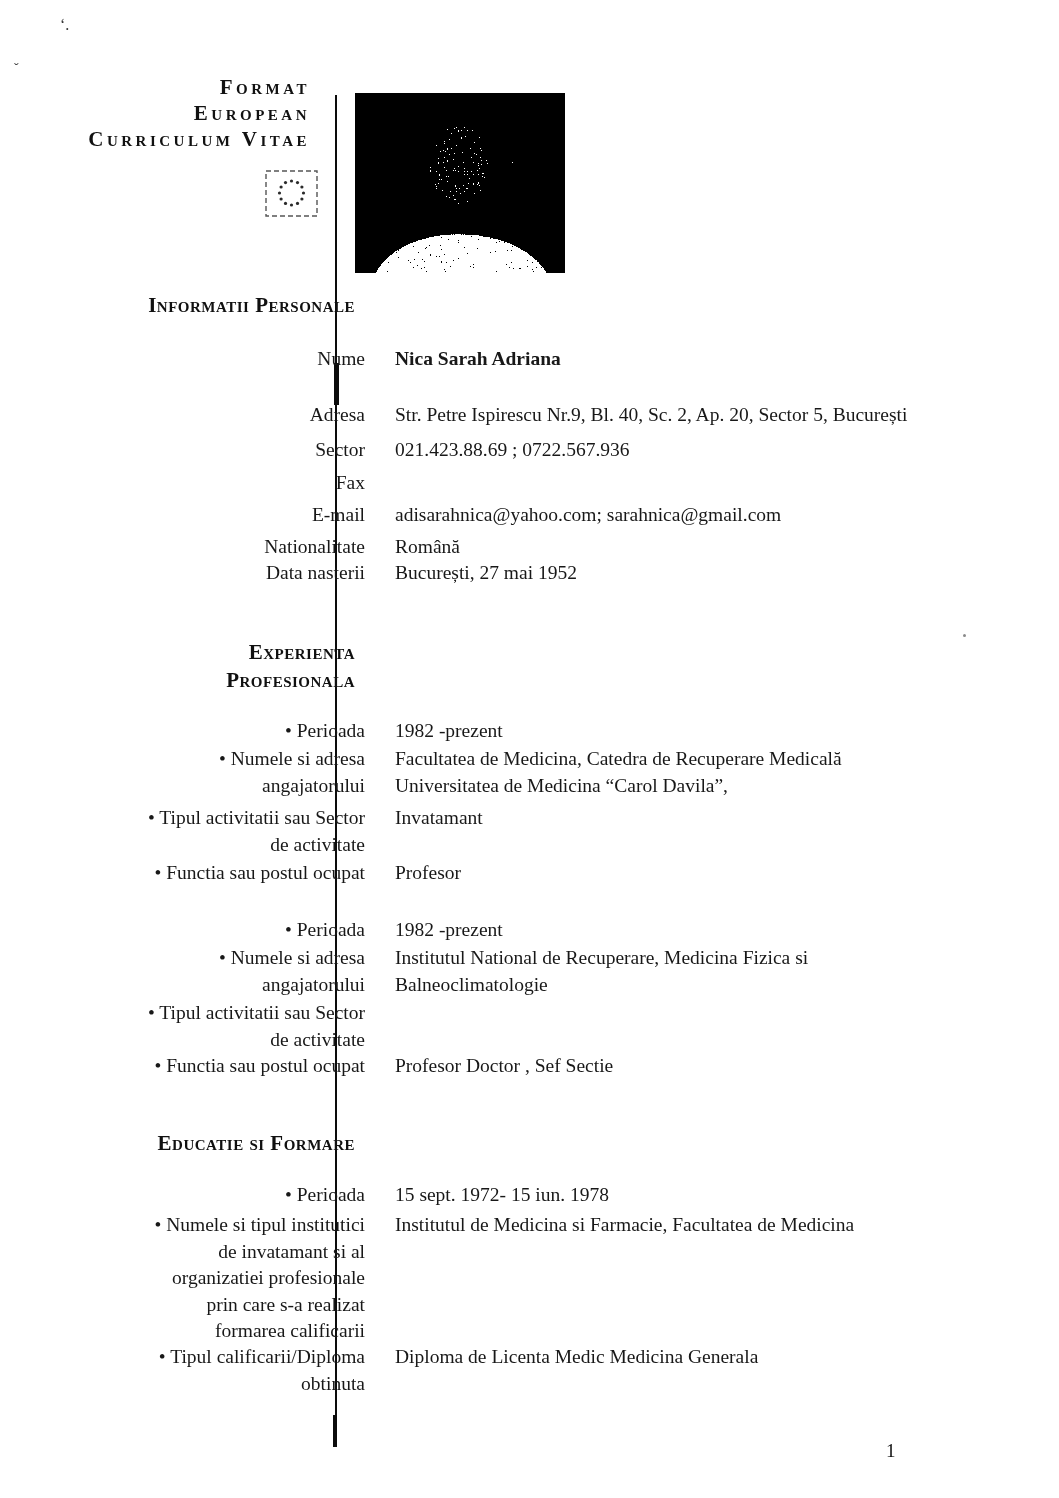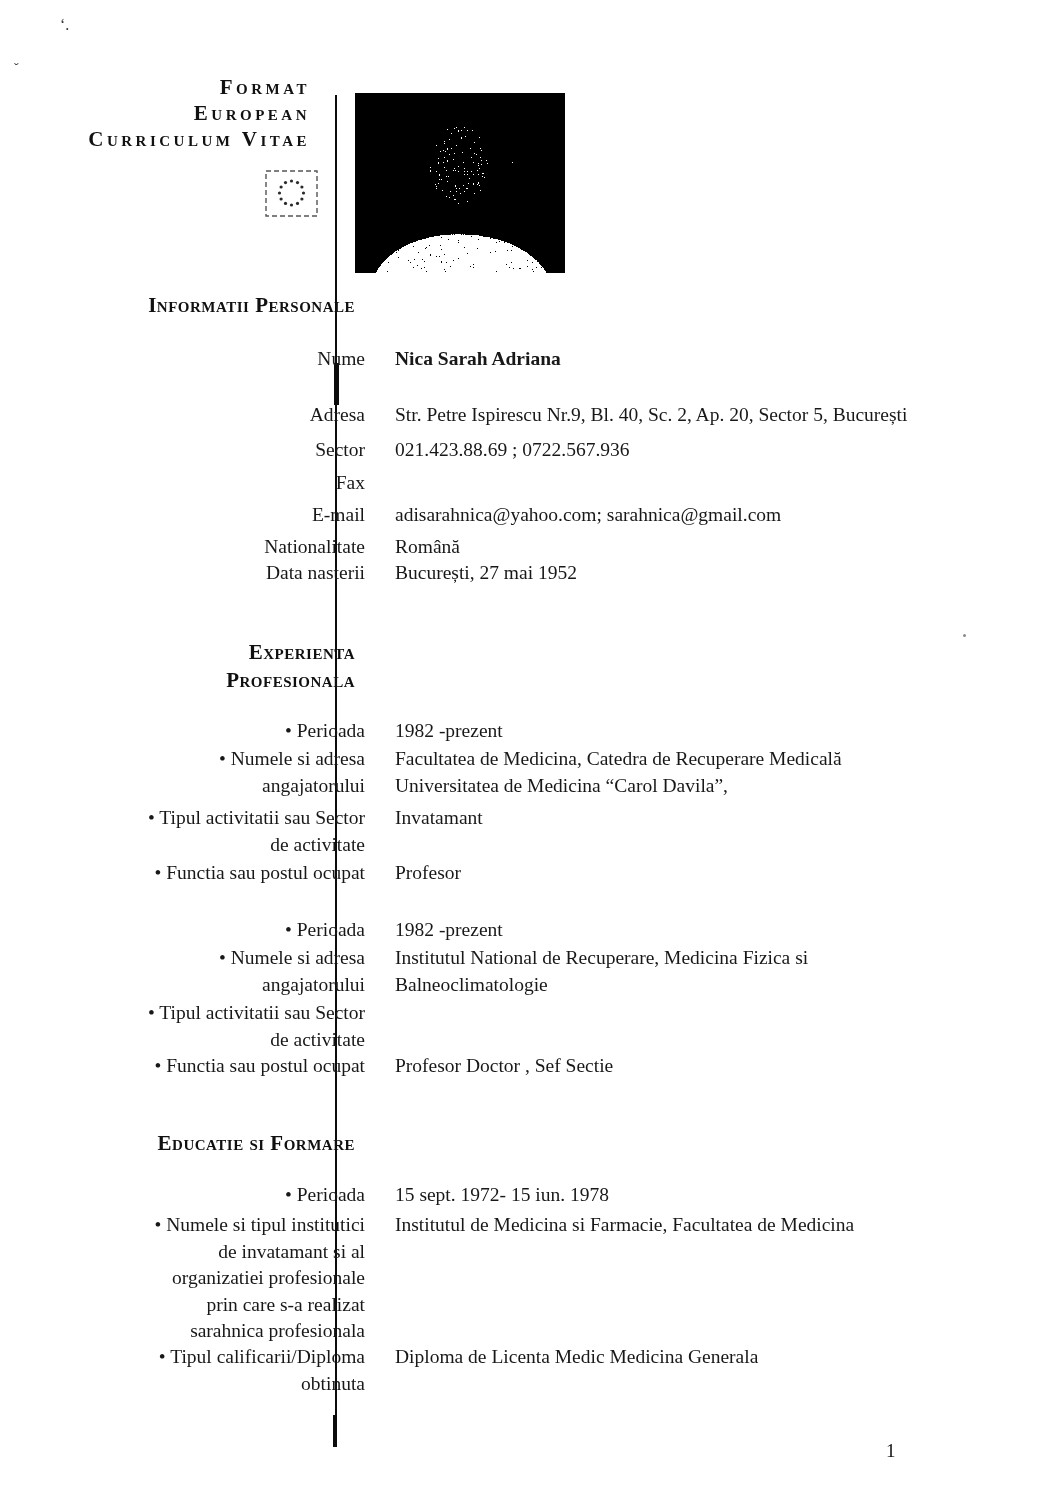--- a/index.html
+++ b/index.html
@@ -230,7 +230,7 @@
       <div>de invatamant si al</div>
       <div>organizatiei profesionale</div>
       <div>prin care s-a realizat</div>
-      <div>sarahnica profesionala</div>
+      <div>formarea calificarii</div>
     </div>
     <div class="vcol t">Institutul de Medicina si Farmacie, Facultatea de Medicina</div>
   </div>

